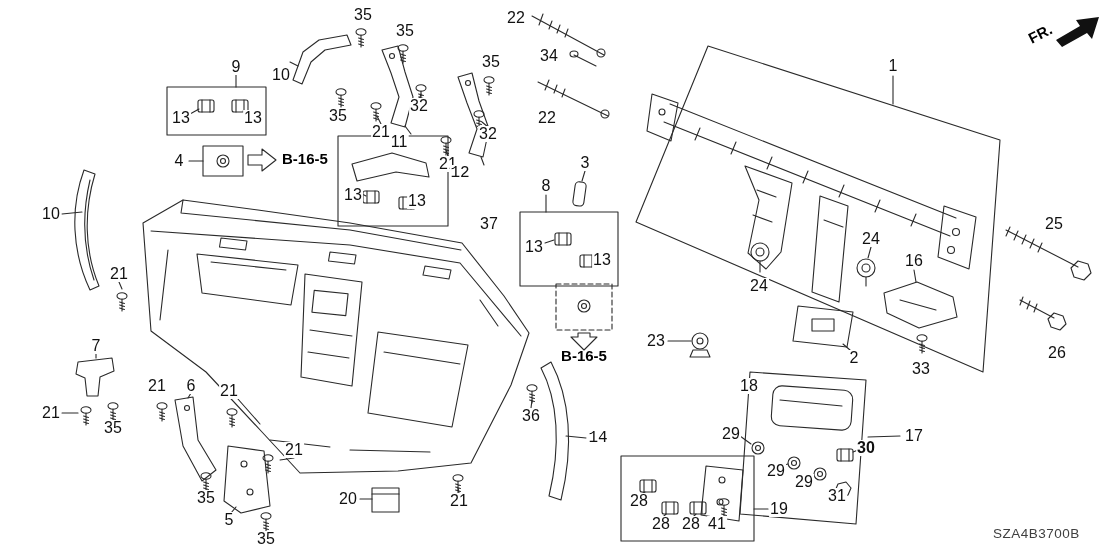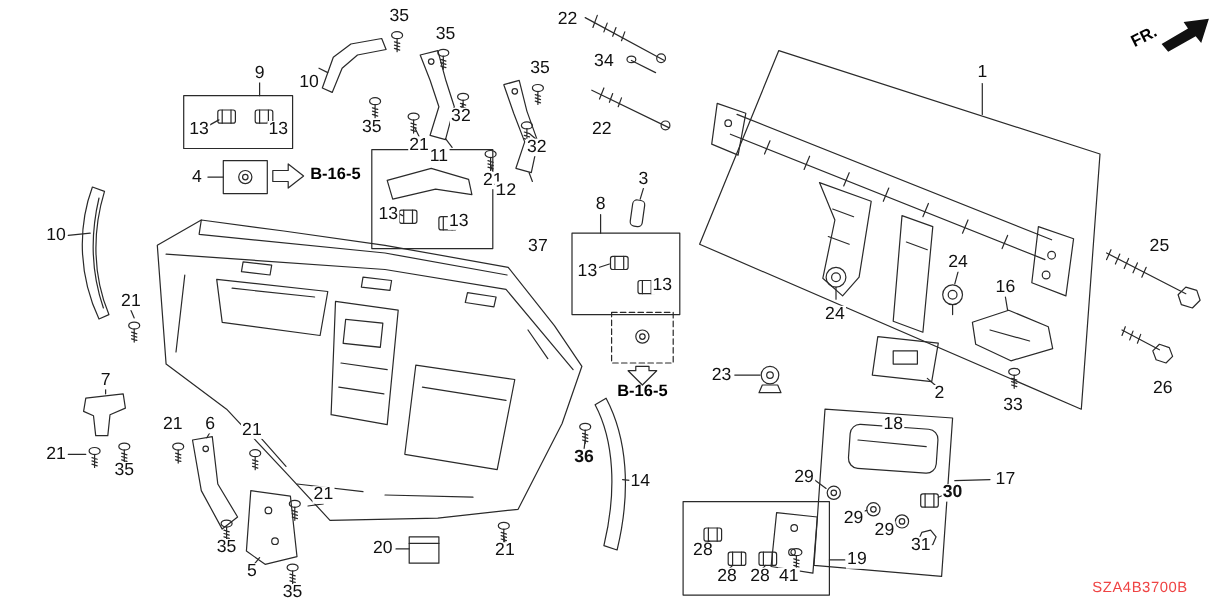--- a/index.html
+++ b/index.html
@@ -264,7 +264,7 @@
       <span class="callout" style="left: 854px; top: 358px;">2</span>
       <span class="callout" style="left: 1057px; top: 353px;">26</span>
       <span class="callout" style="left: 921px; top: 369px;">33</span>
-      <span class="callout" style="left: 812px; top: 386px;">18</span>
+      <span class="callout" style="left: 749px; top: 386px;">18</span>
       <span class="callout" style="left: 157px; top: 386px;">21</span>
       <span class="callout" style="left: 191px; top: 386px;">6</span>
       <span class="callout" style="left: 229px; top: 391px;">21</span>

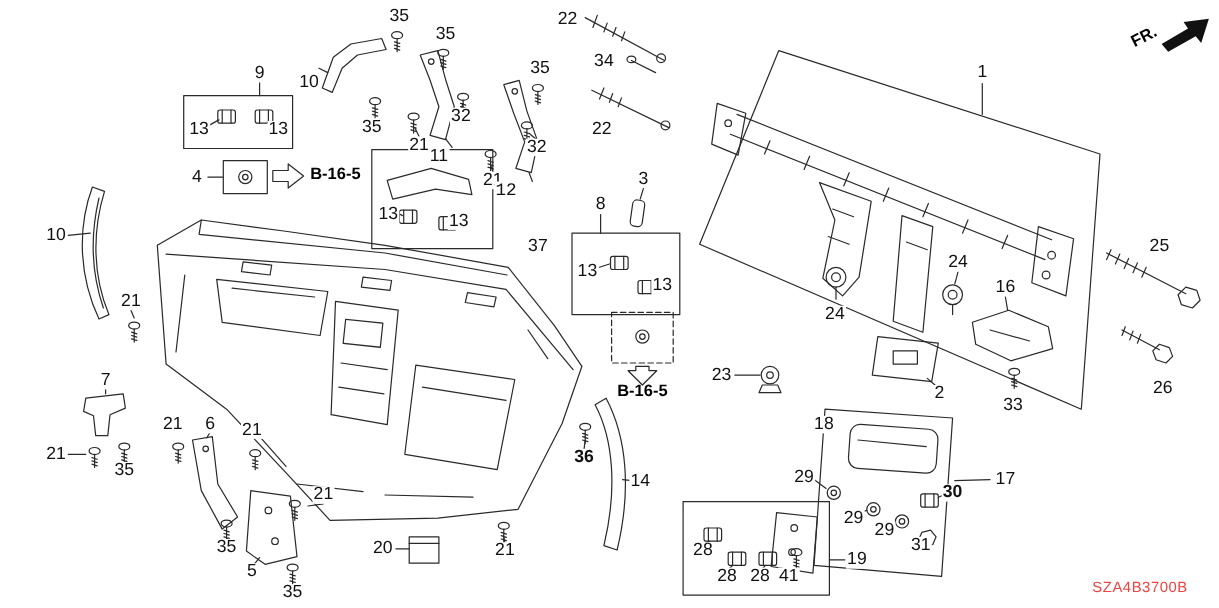--- a/index.html
+++ b/index.html
@@ -269,7 +269,7 @@
       <span class="callout" style="left: 191px; top: 386px;">6</span>
       <span class="callout" style="left: 229px; top: 391px;">21</span>
       <span class="callout" style="left: 51px; top: 413px;">21</span>
-      <span class="callout" style="left: 531px; top: 416px; font-weight: bold;">36</span>
+      <span class="callout" style="left: 531px; top: 416px;">36</span>
       <span class="callout" style="left: 113px; top: 428px;">35</span>
       <span class="callout" style="left: 731px; top: 434px;">29</span>
       <span class="callout" style="left: 914px; top: 436px; text-align: center;">17</span>

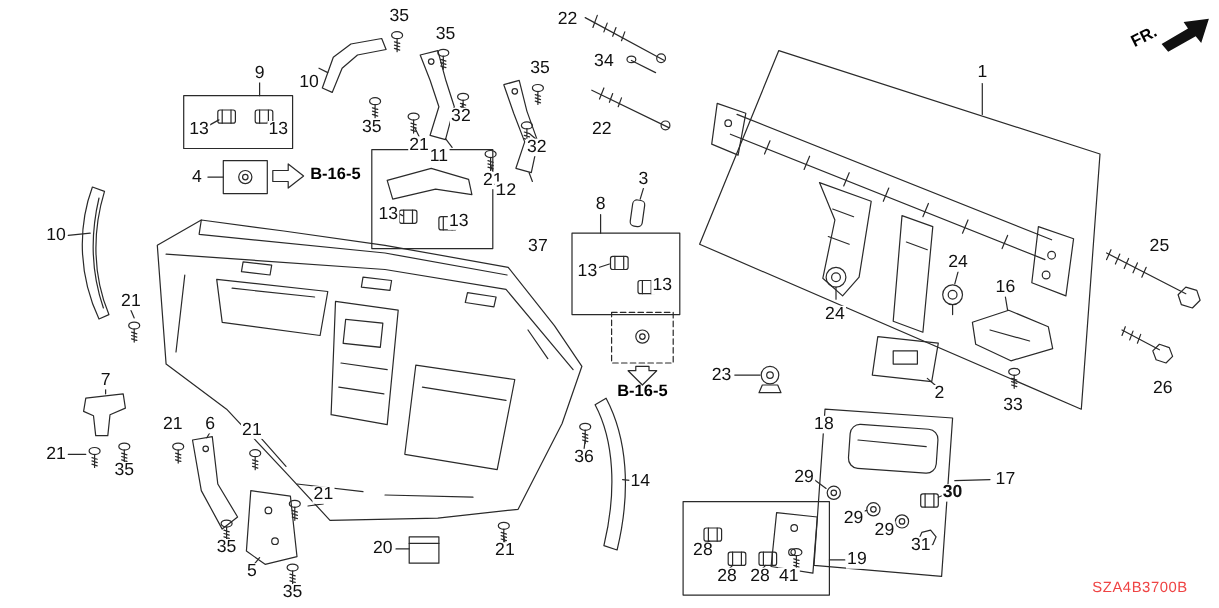--- a/index.html
+++ b/index.html
@@ -273,7 +273,7 @@
       <span class="callout" style="left: 113px; top: 428px;">35</span>
       <span class="callout" style="left: 731px; top: 434px;">29</span>
       <span class="callout" style="left: 914px; top: 436px; text-align: center;">17</span>
-      <span class="callout" style="left: 582px; top: 438px;">14</span>
+      <span class="callout" style="left: 598px; top: 438px; font-family: Liberation Mono, monospace;">14</span>
       <span class="callout" style="left: 866px; top: 448px; font-weight: bold;">30</span>
       <span class="callout" style="left: 294px; top: 450px;">21</span>
       <span class="callout" style="left: 776px; top: 471px;">29</span>

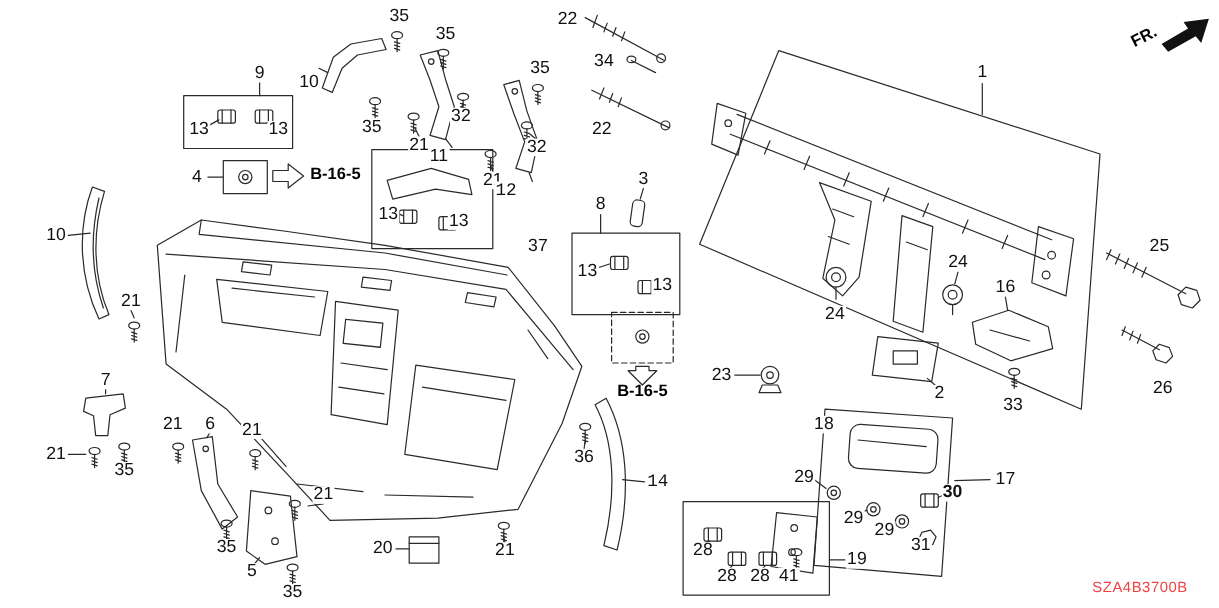--- a/index.html
+++ b/index.html
@@ -23,7 +23,7 @@
     transform:rotate(-27deg);line-height:1;
   }
   .code-label{
-    position:absolute;left:993px;top:527px;font-size:13.5px;color:#ef4444;letter-spacing:0.5px;line-height:1;
+    position:absolute;left:993px;top:527px;font-size:13.5px;color:#404040;letter-spacing:0.5px;line-height:1;
   }
 </style>
 </head>

